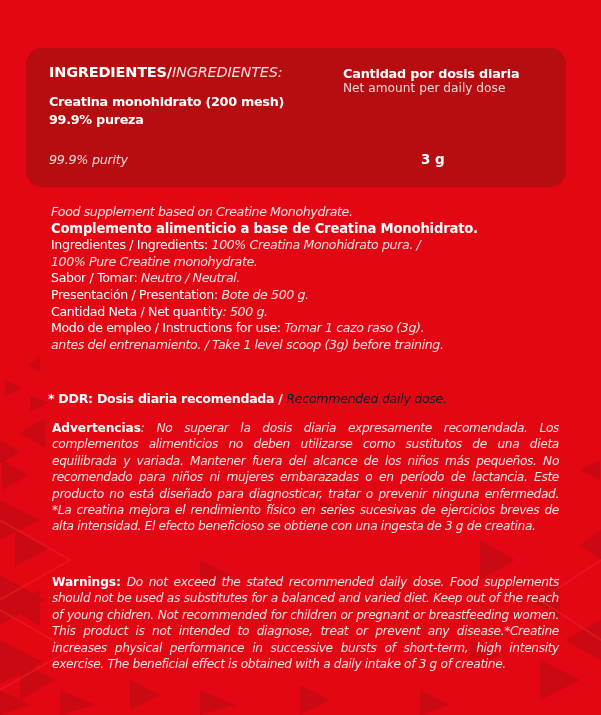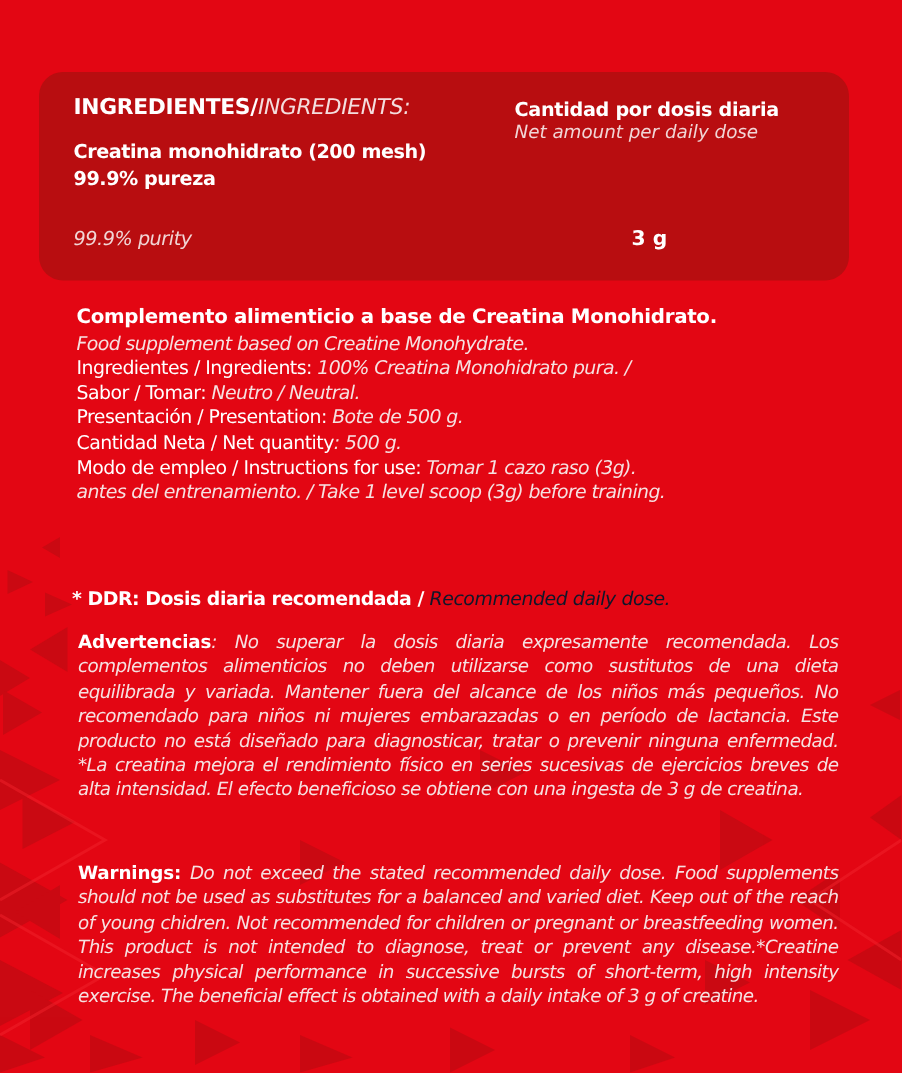--- a/index.html
+++ b/index.html
@@ -83,7 +83,7 @@
 
 <div class="content">
   <div class="ing-box">
-    <div class="ing-head"><b>INGREDIENTES/</b><i>INGREDIENTS:</i></div>
+    <div class="ing-head"><b>INGREDIENTES/</b><i>INGREDIENTES:</i></div>
     <div class="ing-l b" style="top:46px">Creatina monohidrato (200 mesh)</div>
     <div class="ing-l b" style="top:64px">99.9% pureza</div>
     <div class="ing-l i" style="top:104px">99.9% purity</div>

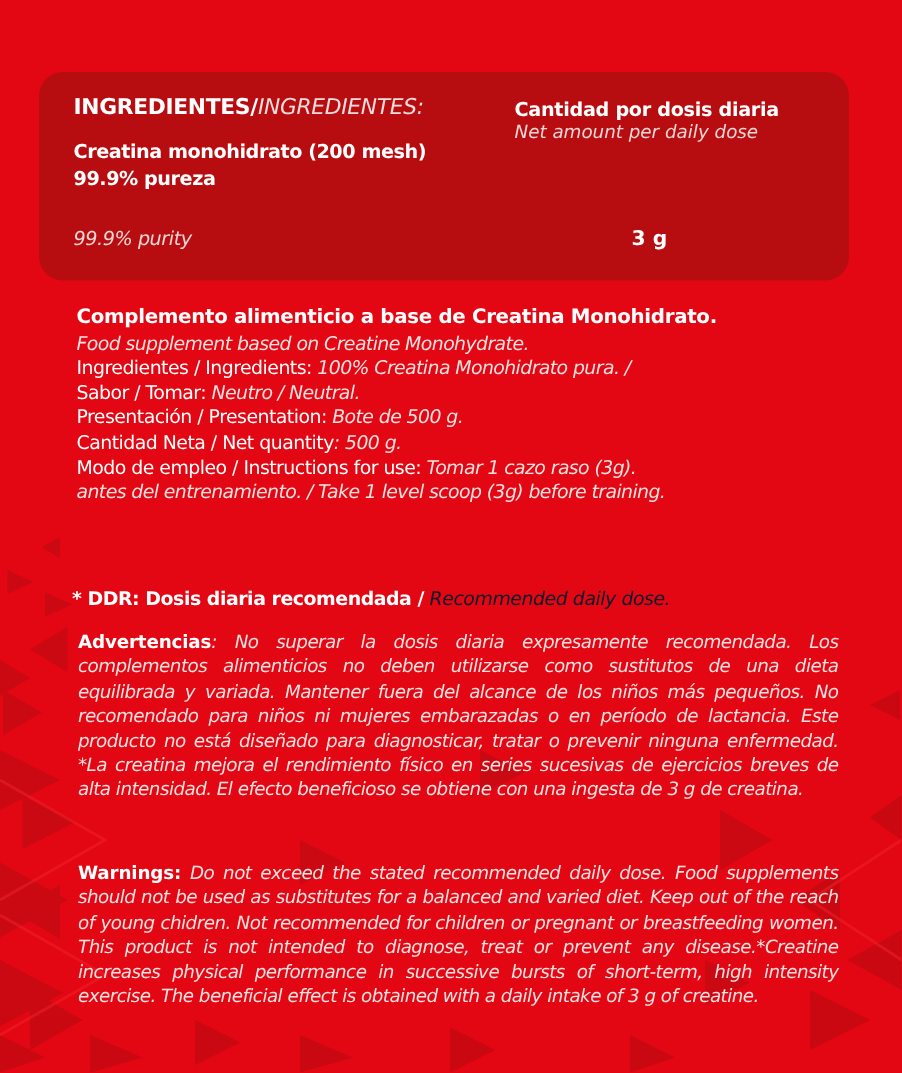--- a/index.html
+++ b/index.html
@@ -22,7 +22,7 @@
   .ing-l.b { font-weight: bold; }
   .ing-l.i { font-style: italic; color: #f1d6d6; }
   .amt-title { position: absolute; left: 317px; top: 18px; font-size: 12.8px; font-weight: bold; white-space: nowrap; letter-spacing: -0.2px; }
-  .amt-sub { position: absolute; left: 317px; top: 33px; font-size: 12.2px; font-style: italic; color: #f1d6d6; white-space: nowrap; }
+  .amt-sub { position: absolute; left: 317px; top: 33px; font-size: 12.2px; color: #f1d6d6; white-space: nowrap; }
   .amt-val { position: absolute; left: 395px; top: 103px; font-size: 13.5px; font-weight: bold; white-space: nowrap; }
 
   .info { position: absolute; left: 51px; top: 204px; width: 520px; }

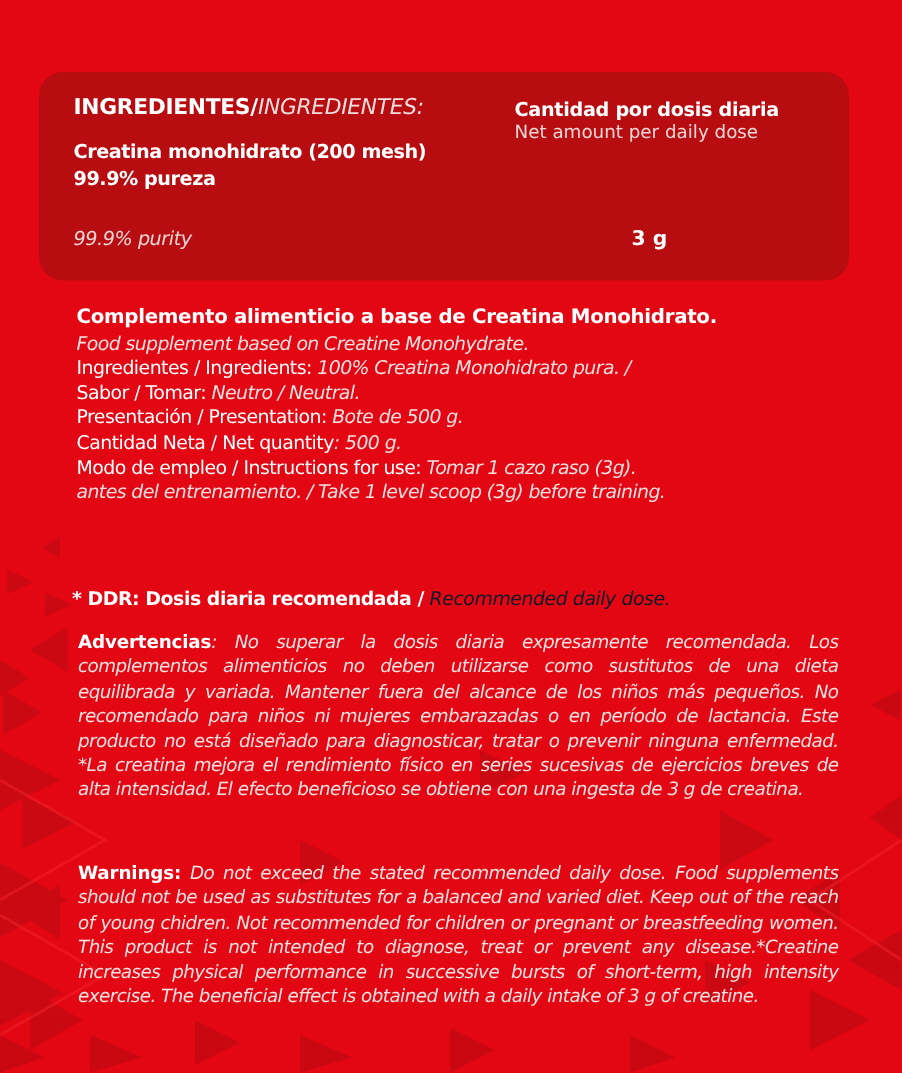--- a/index.html
+++ b/index.html
@@ -93,8 +93,8 @@
   </div>
 
   <div class="info">
+    <div class="row"><i>Food supplement based on Creatine Monohydrate.</i></div>
     <div class="row title">Complemento alimenticio a base de Creatina Monohidrato.</div>
-    <div class="row"><i>Food supplement based on Creatine Monohydrate.</i></div>
     <div class="row"><b>Ingredientes / Ingredients:</b><i> 100% Creatina Monohidrato pura. /</i></div>
     <div class="row"><b>Sabor / Tomar:</b><i> Neutro / Neutral.</i></div>
     <div class="row"><b>Presentación / Presentation:</b><i> Bote de 500 g.</i></div>

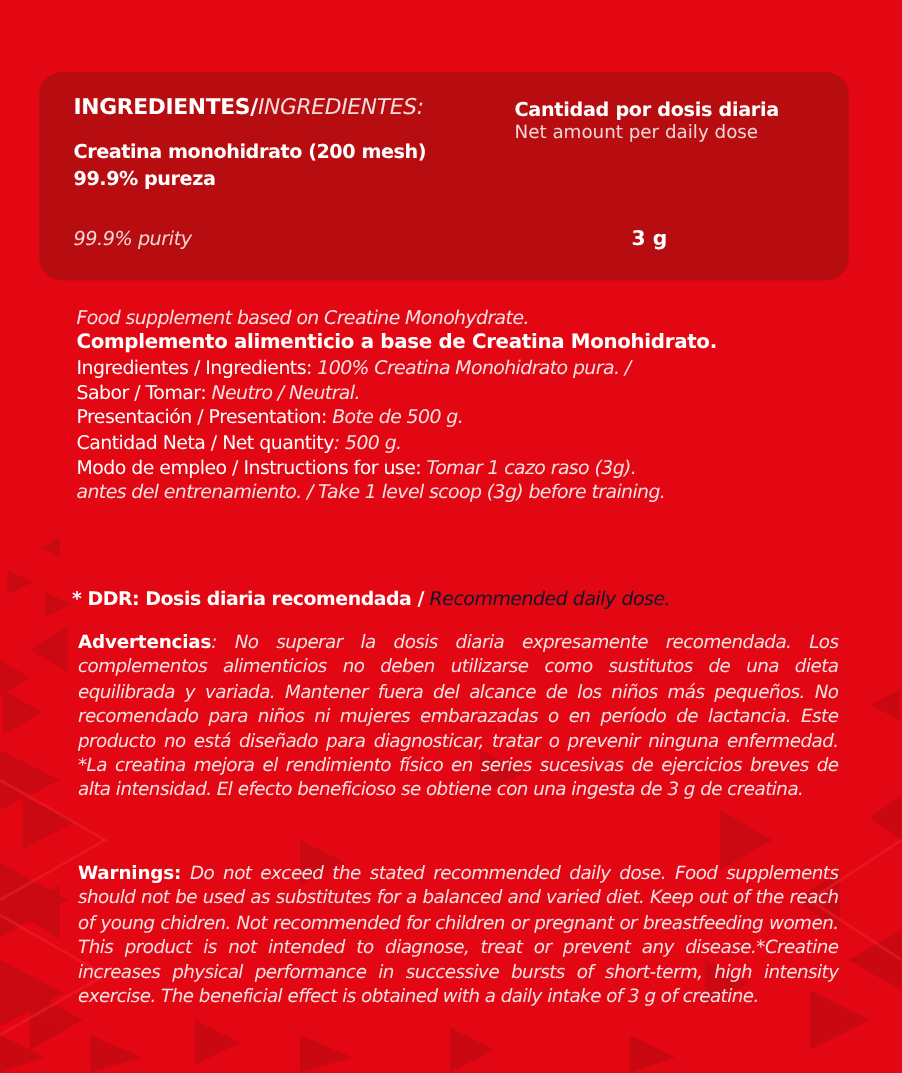--- a/index.html
+++ b/index.html
@@ -96,6 +96,7 @@
     <div class="row"><i>Food supplement based on Creatine Monohydrate.</i></div>
     <div class="row title">Complemento alimenticio a base de Creatina Monohidrato.</div>
     <div class="row"><b>Ingredientes / Ingredients:</b><i> 100% Creatina Monohidrato pura. /</i></div>
+    <div class="row"><i>100% Pure Creatine monohydrate.</i></div>
     <div class="row"><b>Sabor / Tomar:</b><i> Neutro / Neutral.</i></div>
     <div class="row"><b>Presentación / Presentation:</b><i> Bote de 500 g.</i></div>
     <div class="row"><b>Cantidad Neta / Net quantity</b><i>: 500 g.</i></div>

